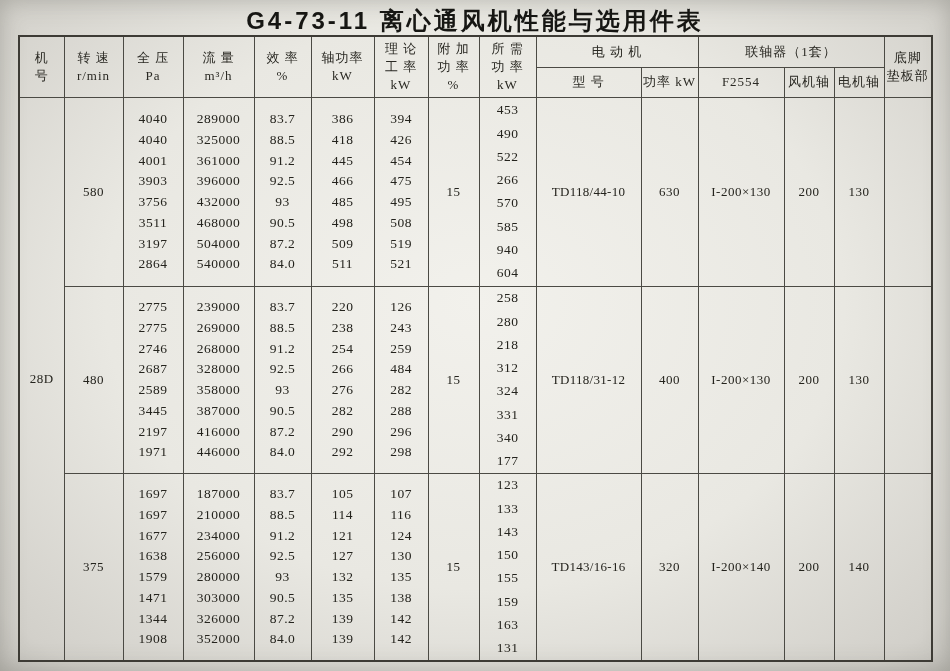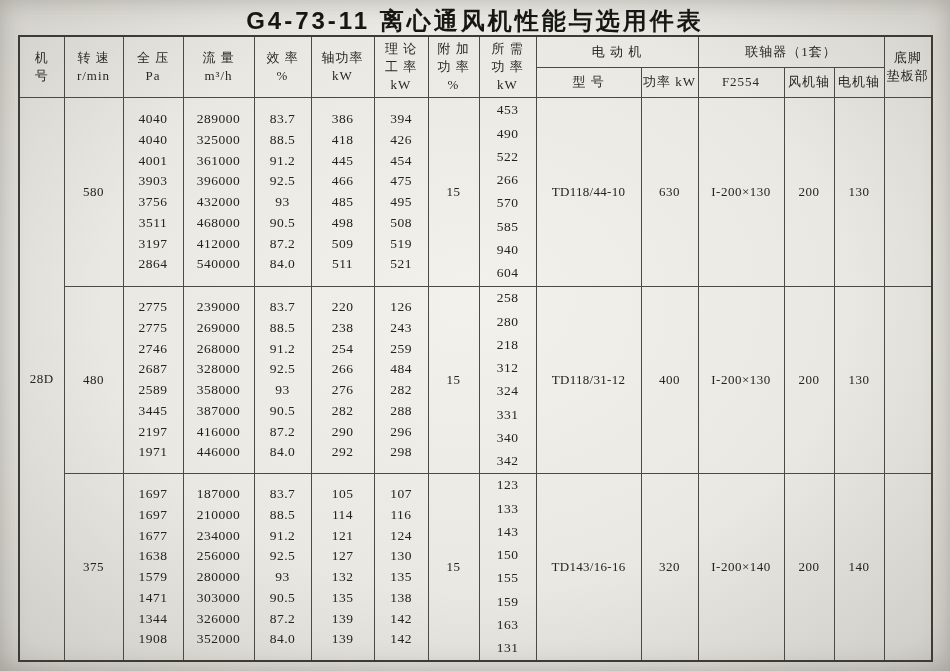--- a/index.html
+++ b/index.html
@@ -139,7 +139,7 @@
               <div class="line">396000</div>
               <div class="line">432000</div>
               <div class="line">468000</div>
-              <div class="line">412000</div>
+              <div class="line">504000</div>
               <div class="line">540000</div>
             </div>
           </td>

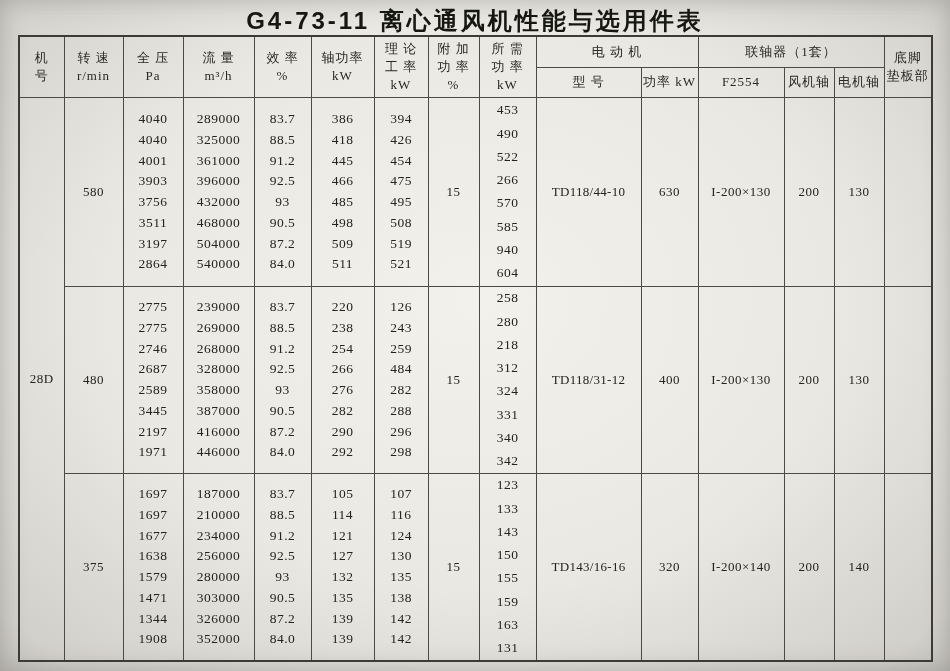--- a/index.html
+++ b/index.html
@@ -272,7 +272,7 @@
               <div class="line">324</div>
               <div class="line">331</div>
               <div class="line">340</div>
-              <div class="line">342</div>
+              <div class="line">177</div>
             </div>
           </td>
       <td class="single model">TD118/31-12</td>

